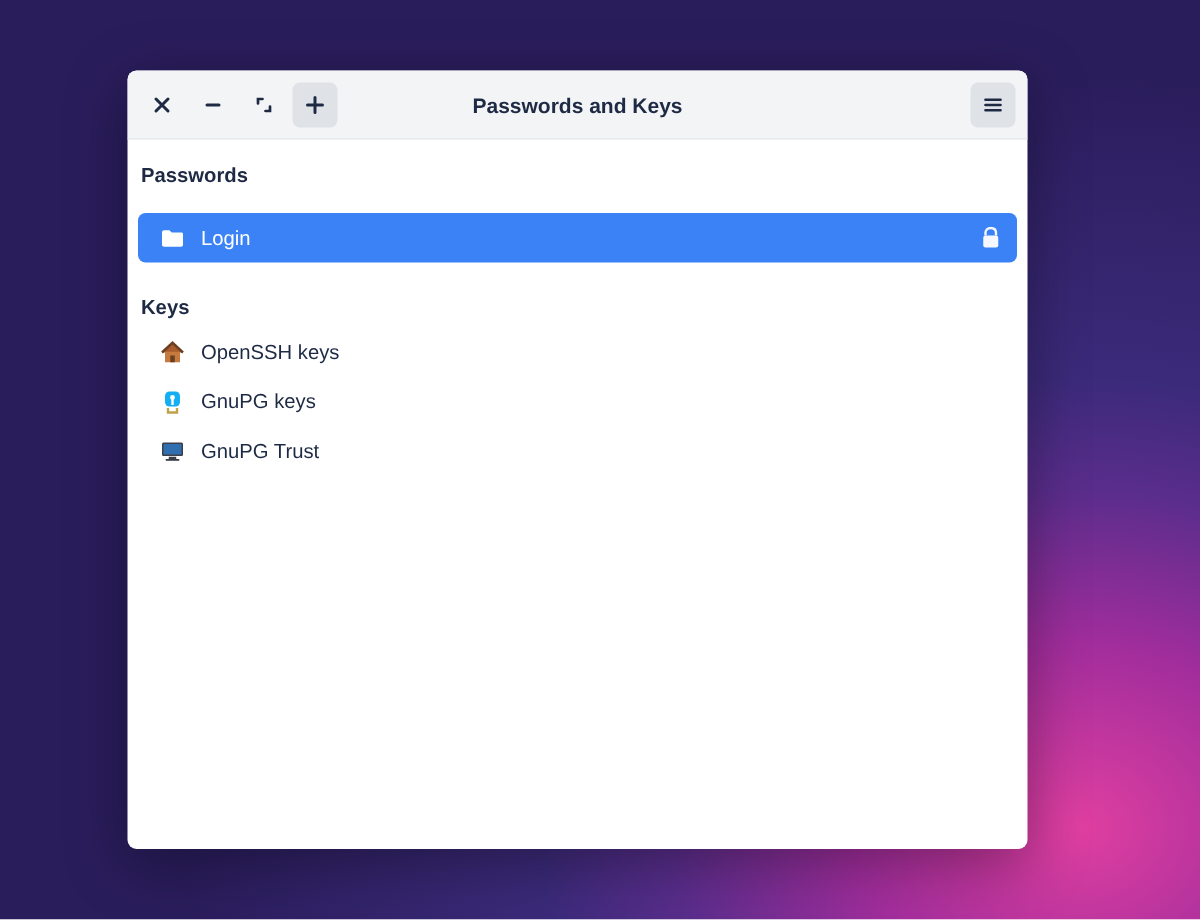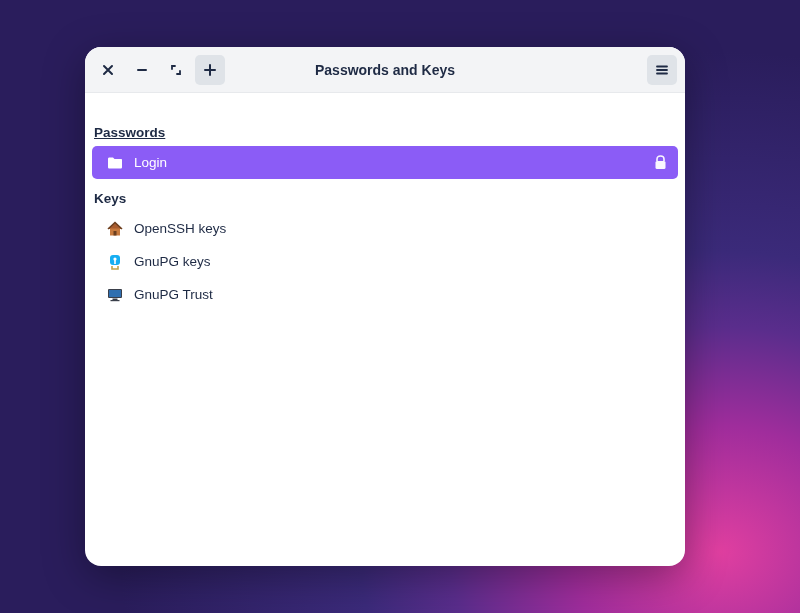--- a/index.html
+++ b/index.html
@@ -14,7 +14,7 @@
     left: 85px; top: 47px;
     width: 600px; height: 519px;
     background: #ffffff;
-    border-radius: 16px;
+    border-radius: 6px;
     box-shadow: 0 10px 40px rgba(0,0,0,0.35);
     display: flex; flex-direction: column;
     overflow: hidden;

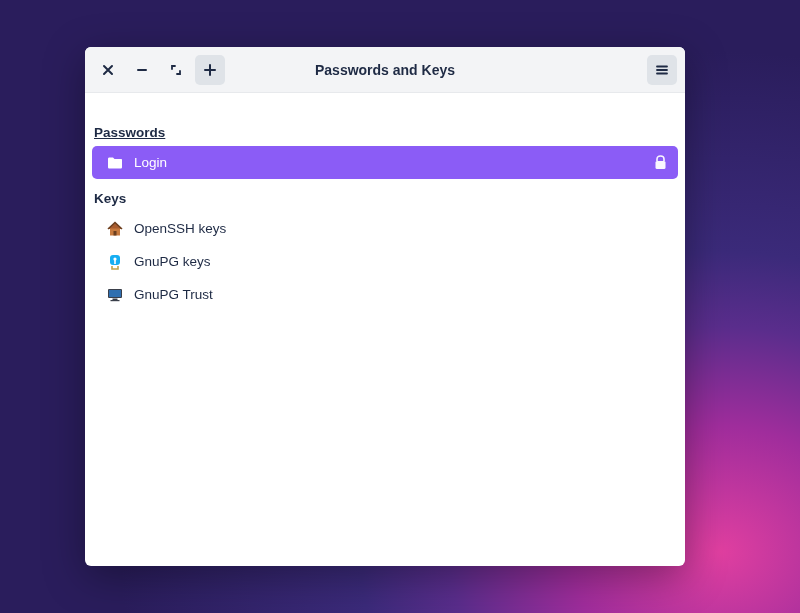--- a/index.html
+++ b/index.html
@@ -50,7 +50,7 @@
     padding: 6px 2px 6px 2px;
     margin-top: 6px;
   }
-  .section-header:first-child { margin-top: 16px; text-decoration: underline; }
+  .section-header:first-child { margin-top: 0; }
   .row {
     display: flex; align-items: center;
     height: 33px;

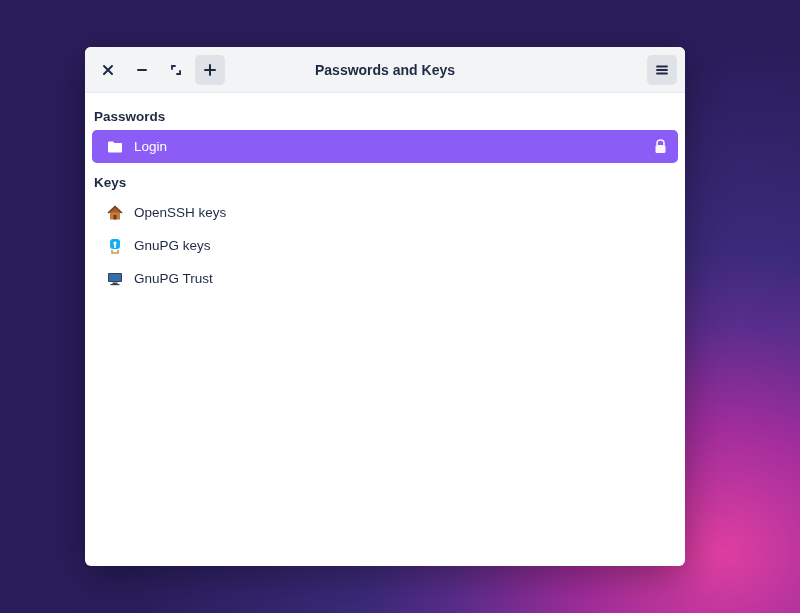--- a/index.html
+++ b/index.html
@@ -61,7 +61,7 @@
     font-size: 13.5px;
     cursor: pointer;
   }
-  .row.selected { background: #8b5cf6; color: #ffffff; }
+  .row.selected { background: #3b82f6; color: #ffffff; margin-top: 12px; }
   .row .icon { width: 18px; height: 18px; display: flex; align-items: center; justify-content: center; flex-shrink: 0; }
   .row .label { flex: 1; }
   .row .trail { width: 16px; height: 16px; display: flex; align-items: center; justify-content: center; opacity: 0.95; }

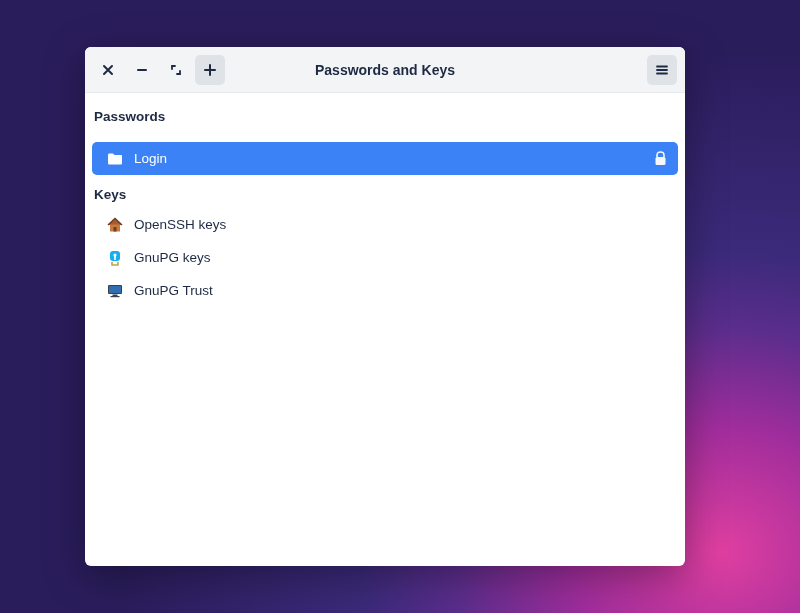--- a/index.html
+++ b/index.html
@@ -48,7 +48,7 @@
   .section-header {
     font-weight: 700; font-size: 13.5px; color: #1e2a44;
     padding: 6px 2px 6px 2px;
-    margin-top: 6px;
+    margin-top: 16px;
   }
   .section-header:first-child { margin-top: 0; }
   .row {

